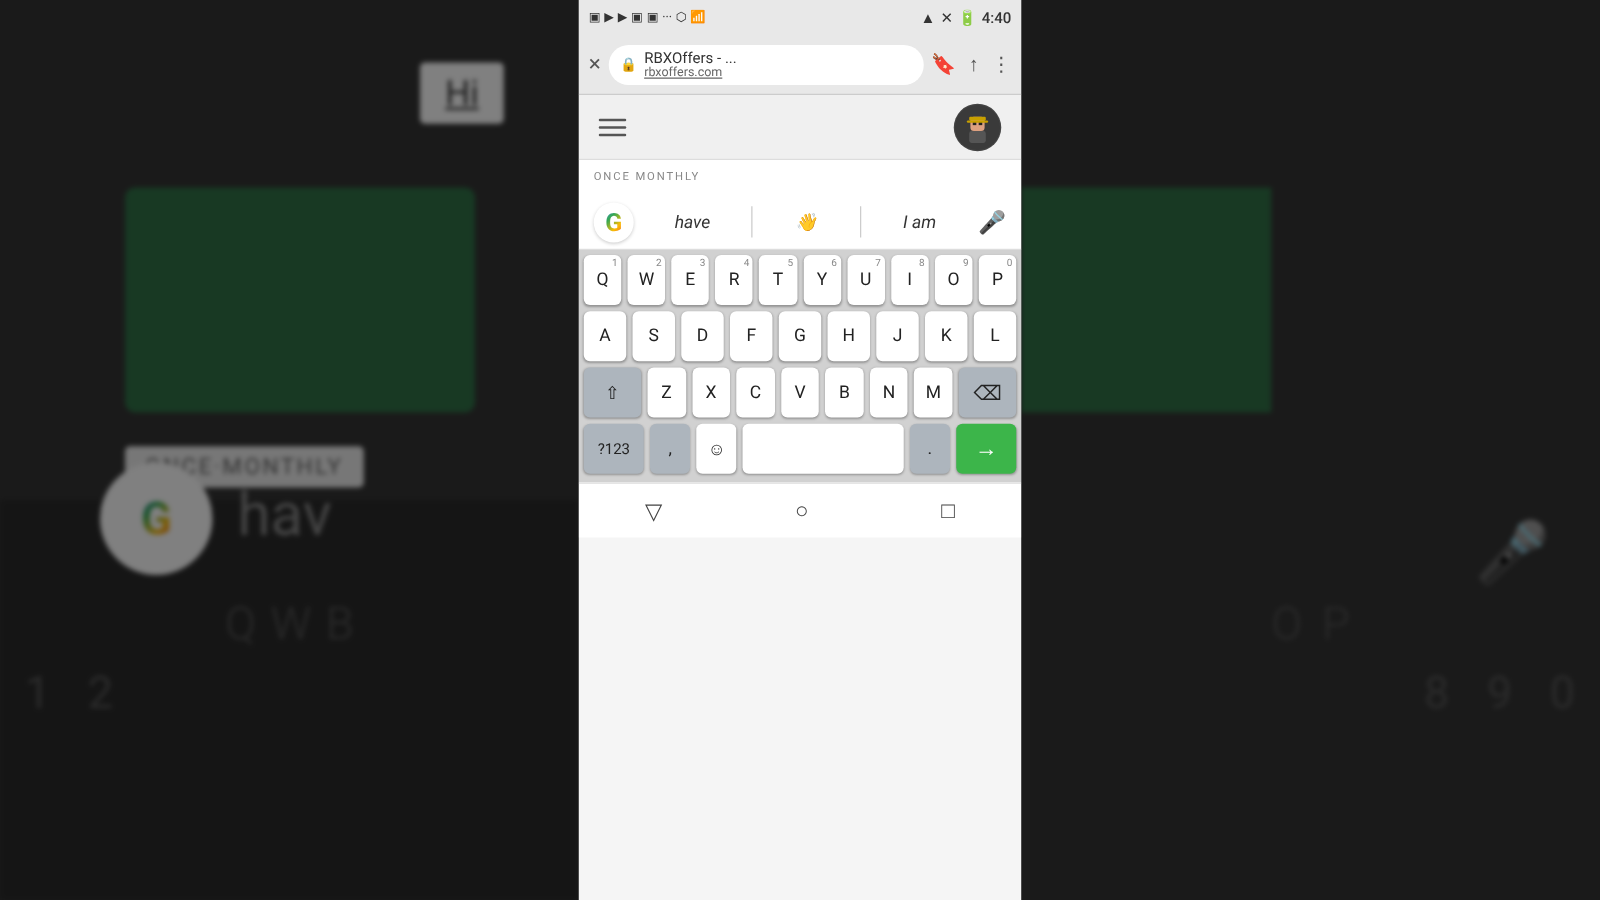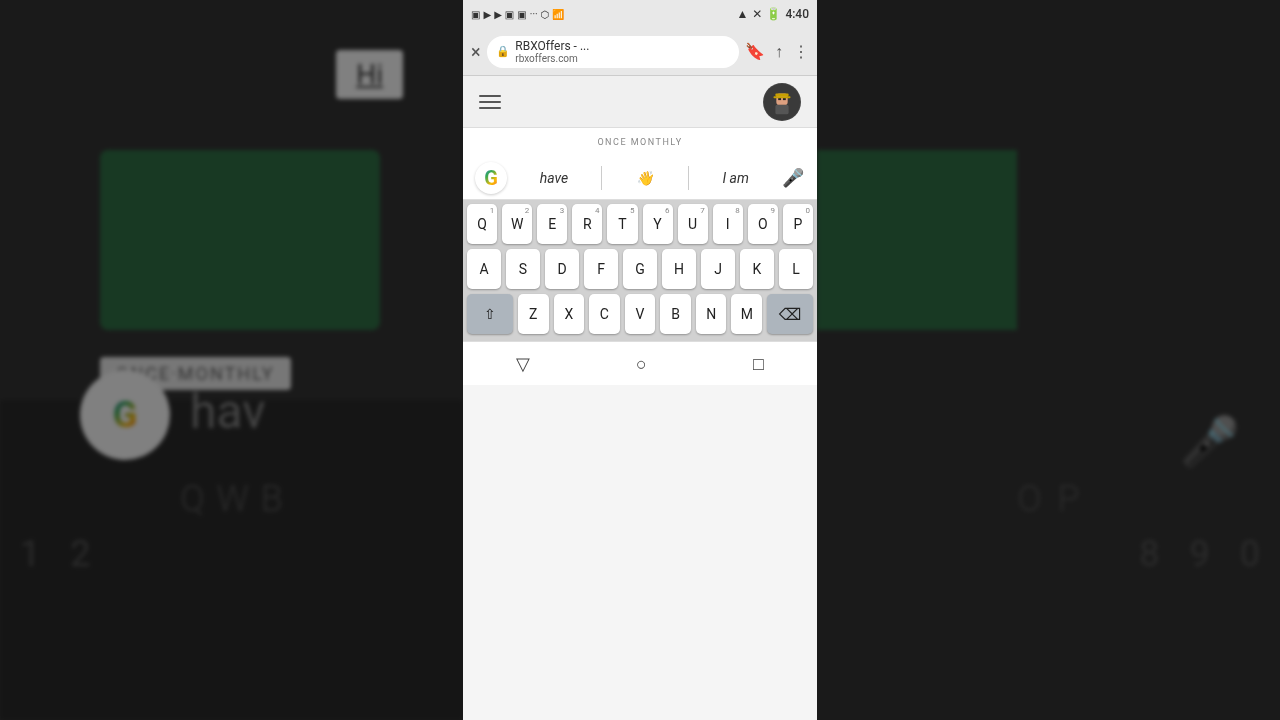--- a/index.html
+++ b/index.html
@@ -231,6 +231,7 @@
     .address-url {
       font-size: 10px;
       color: #666;
+      text-decoration: underline;
     }
     .browser-actions {
       display: flex;

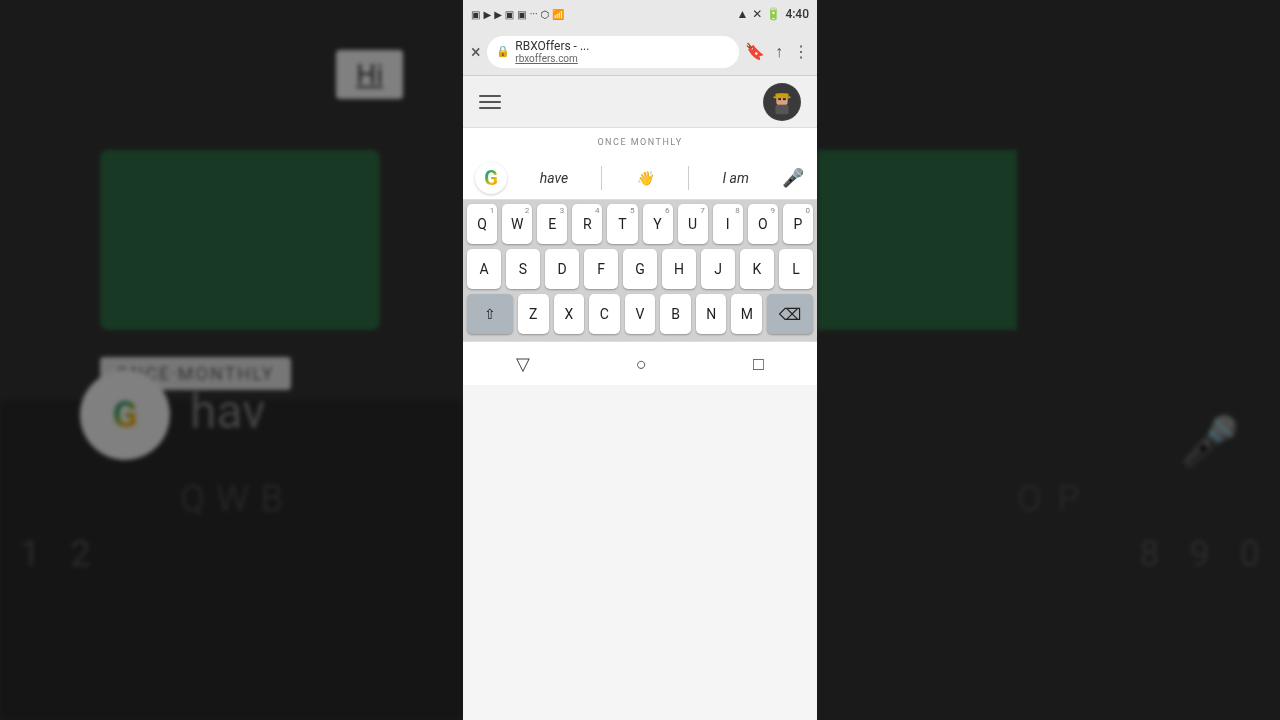--- a/index.html
+++ b/index.html
@@ -345,7 +345,6 @@
       display: flex;
       align-items: center;
       padding: 0 12px;
-      justify-content: center;
     }
     .once-monthly {
       font-size: 9px;

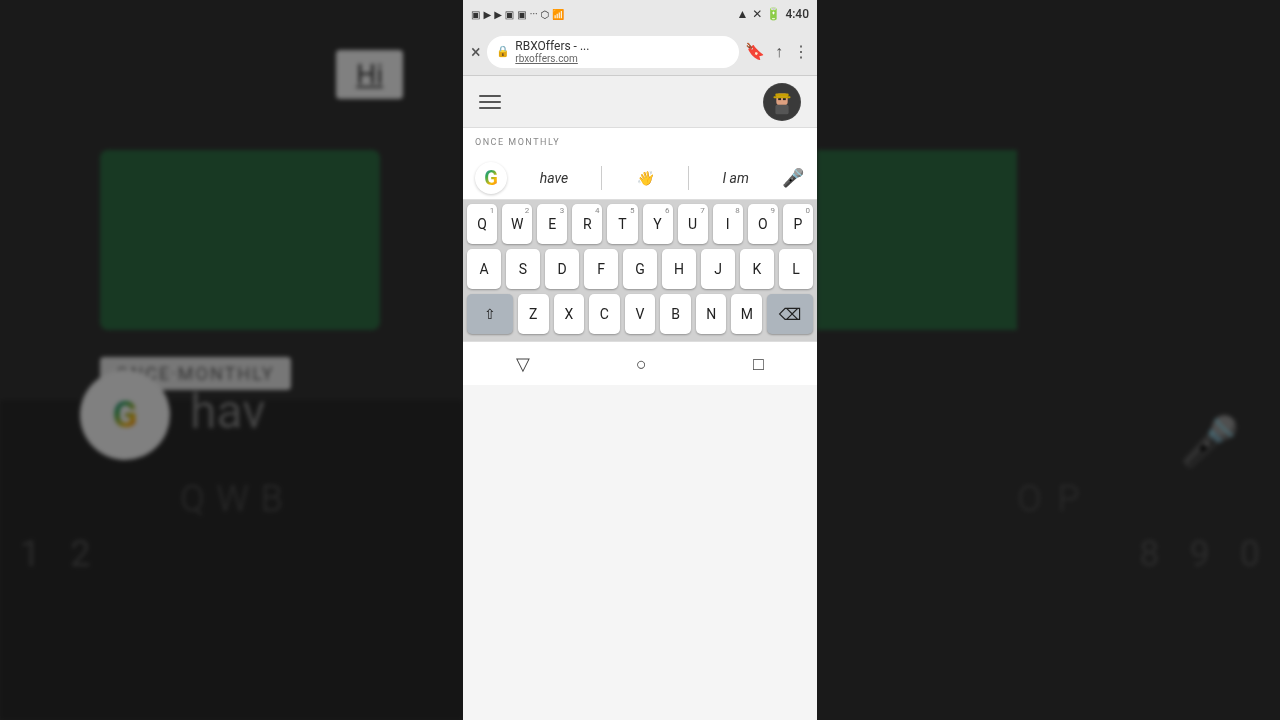--- a/index.html
+++ b/index.html
@@ -631,6 +631,14 @@
       <div class="key key-dark key-backspace">⌫</div>
     </div>
 
+    <div class="key-row">
+      <div class="key key-dark key-wide key-small">?123</div>
+      <div class="key key-dark">,</div>
+      <div class="key">☺</div>
+      <div class="key key-space"></div>
+      <div class="key key-dark">.</div>
+      <div class="key key-enter key-wide">→</div>
+    </div>
   </div>
 
   <div class="bottom-nav">

